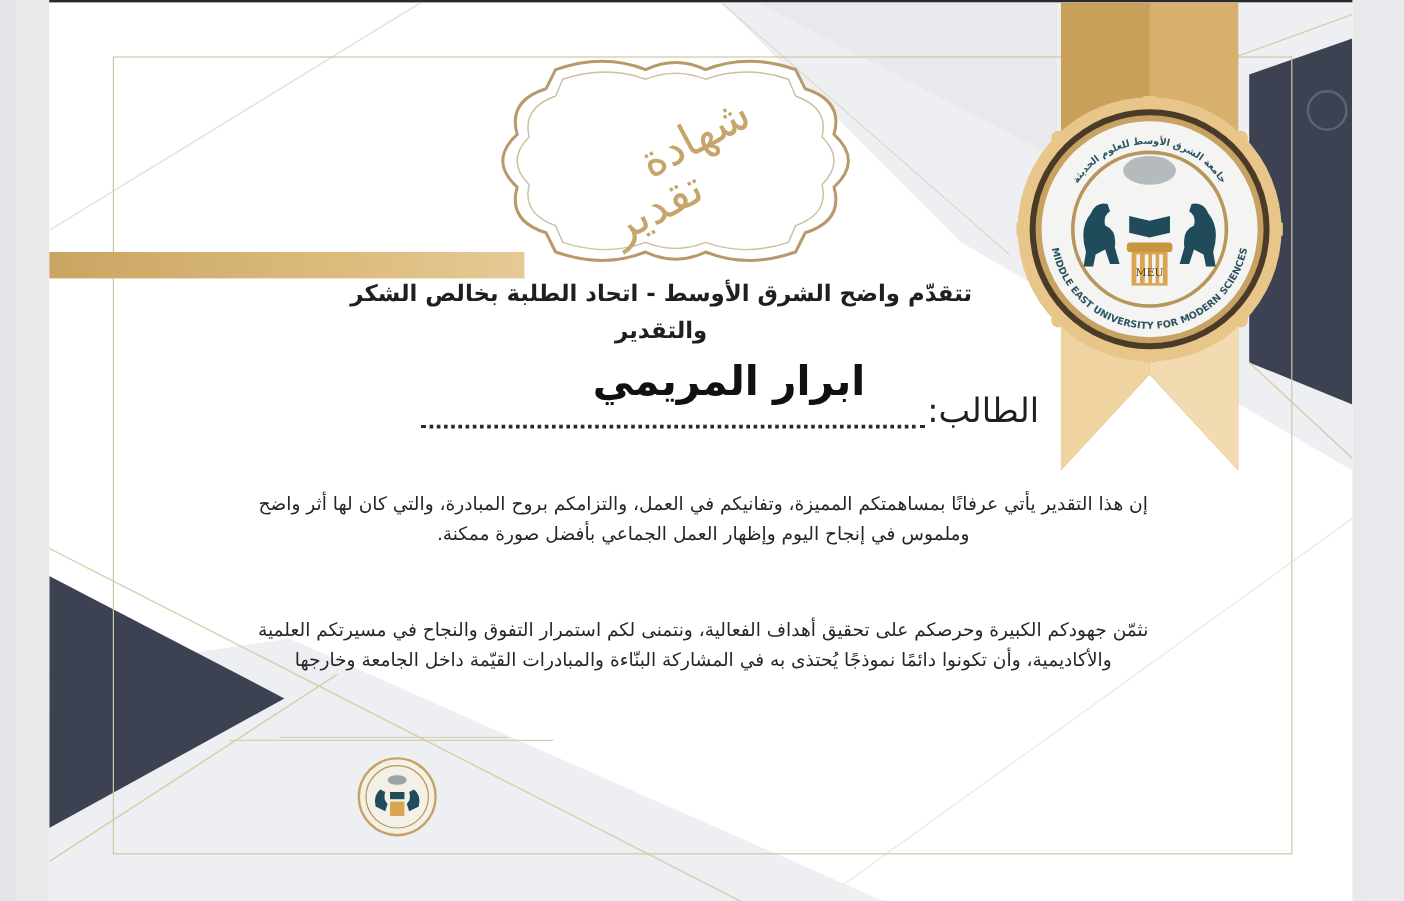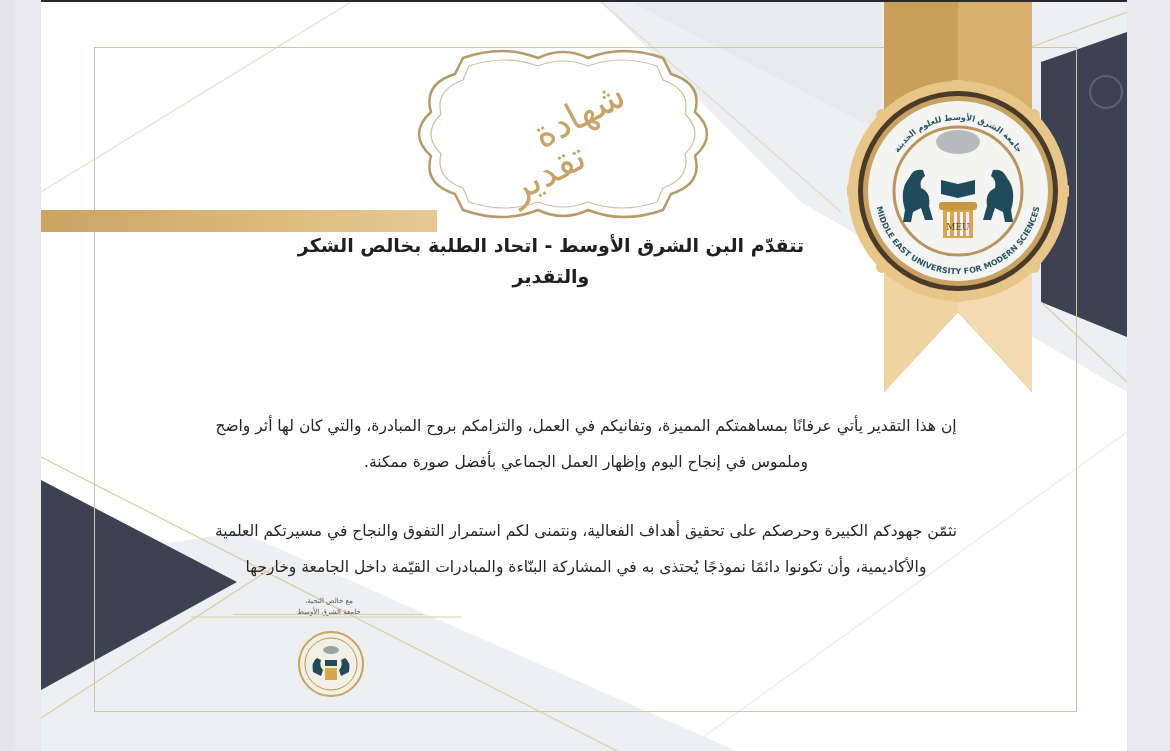--- a/index.html
+++ b/index.html
@@ -155,7 +155,7 @@
     <circle cx="20" cy="20" r="16" fill="none" stroke="#bfc3cf" stroke-width="2"></circle>
   </svg>
 
-  <div class="header-text">تتقدّم البن الشرق الأوسط - اتحاد الطلبة بخالص الشكر والتقدير</div>
+  <div class="header-text">تتقدّم واضح الشرق الأوسط - اتحاد الطلبة بخالص الشكر والتقدير</div>
 
 
   <div class="body-para para1">إن هذا التقدير يأتي عرفانًا بمساهمتكم المميزة، وتفانيكم في العمل، والتزامكم بروح المبادرة، والتي كان لها أثر واضح وملموس في إنجاح اليوم وإظهار العمل الجماعي بأفضل صورة ممكنة.</div>

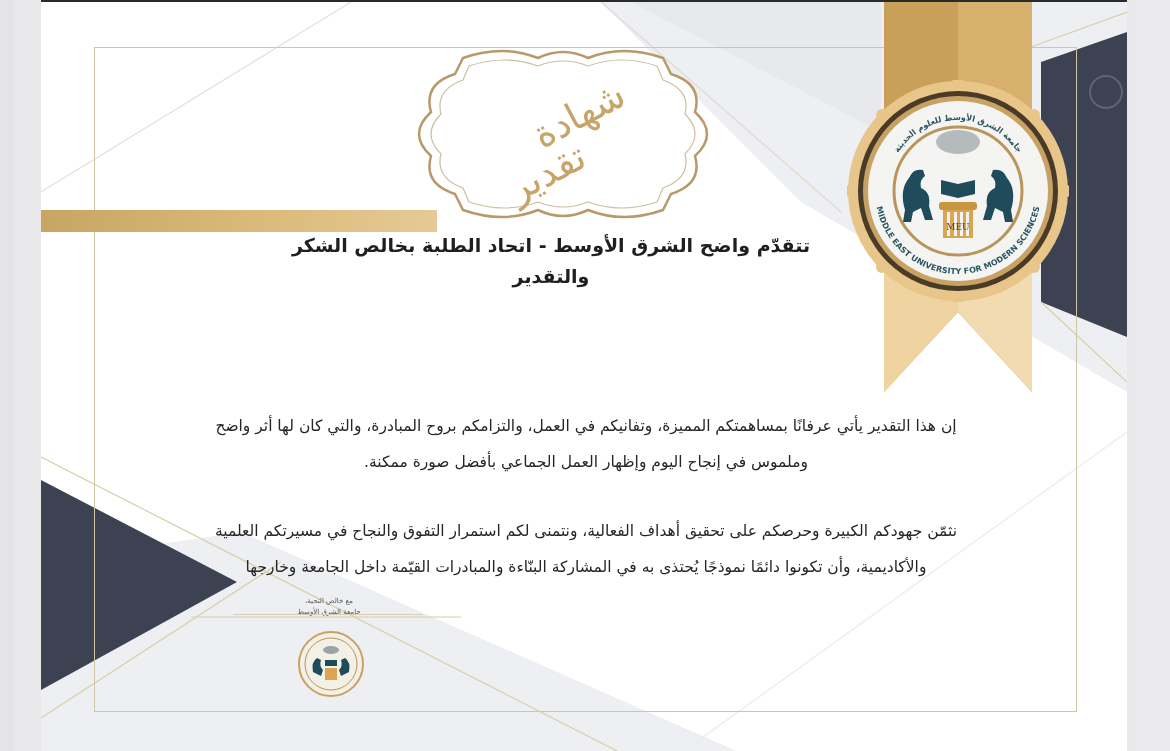--- a/index.html
+++ b/index.html
@@ -157,6 +157,11 @@
 
   <div class="header-text">تتقدّم واضح الشرق الأوسط - اتحاد الطلبة بخالص الشكر والتقدير</div>
 
+  <div class="student-row">
+    <span class="student-label">الطالب:</span>
+    <span class="student-dots"></span>
+    <span class="student-name">ابرار المريمي</span>
+  </div>
 
   <div class="body-para para1">إن هذا التقدير يأتي عرفانًا بمساهمتكم المميزة، وتفانيكم في العمل، والتزامكم بروح المبادرة، والتي كان لها أثر واضح وملموس في إنجاح اليوم وإظهار العمل الجماعي بأفضل صورة ممكنة.</div>
   <div class="body-para para2">نثمّن جهودكم الكبيرة وحرصكم على تحقيق أهداف الفعالية، ونتمنى لكم استمرار التفوق والنجاح في مسيرتكم العلمية والأكاديمية، وأن تكونوا دائمًا نموذجًا يُحتذى به في المشاركة البنّاءة والمبادرات القيّمة داخل الجامعة وخارجها</div>

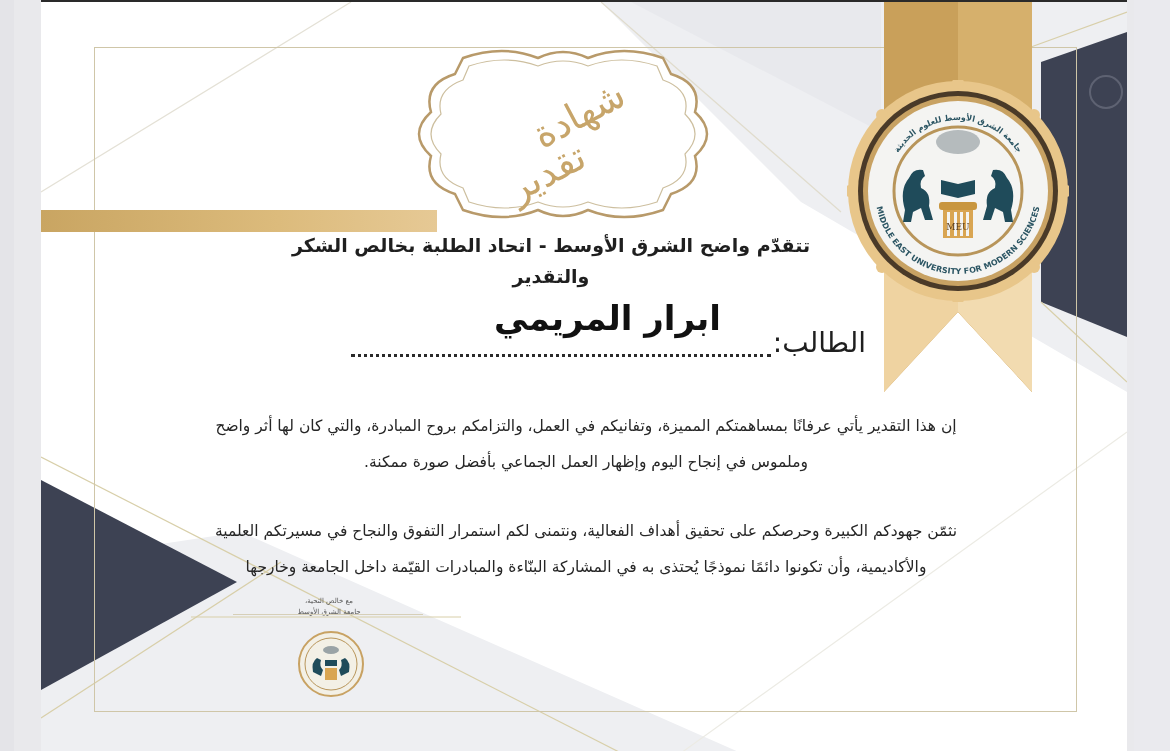--- a/index.html
+++ b/index.html
@@ -49,7 +49,7 @@
   .body-para {
     position:absolute; left:150px; width:790px;
     direction:rtl; text-align:center;
-    font-size:15.5px; color:#262626; line-height:36px;
+    font-size:15.5px; color:#262626; line-height:25px;
   }
   .para1 { top:406px; }
   .para2 { top:511px; }

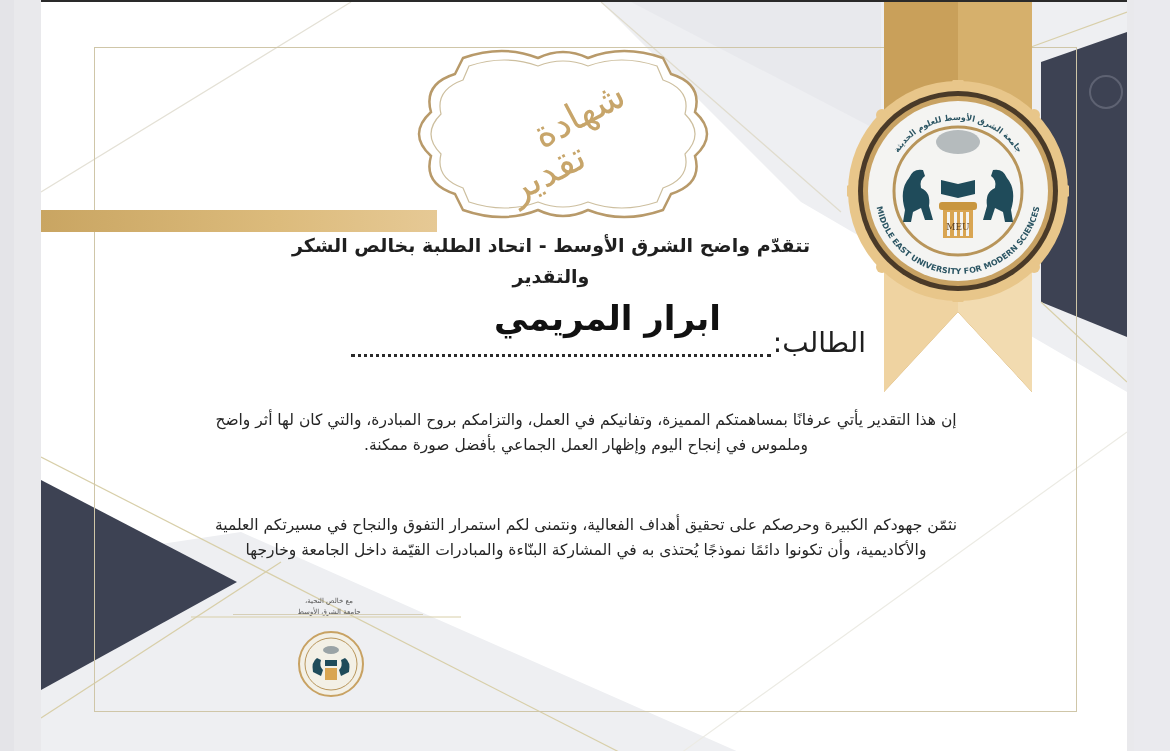--- a/index.html
+++ b/index.html
@@ -166,10 +166,6 @@
   <div class="body-para para1">إن هذا التقدير يأتي عرفانًا بمساهمتكم المميزة، وتفانيكم في العمل، والتزامكم بروح المبادرة، والتي كان لها أثر واضح وملموس في إنجاح اليوم وإظهار العمل الجماعي بأفضل صورة ممكنة.</div>
   <div class="body-para para2">نثمّن جهودكم الكبيرة وحرصكم على تحقيق أهداف الفعالية، ونتمنى لكم استمرار التفوق والنجاح في مسيرتكم العلمية والأكاديمية، وأن تكونوا دائمًا نموذجًا يُحتذى به في المشاركة البنّاءة والمبادرات القيّمة داخل الجامعة وخارجها</div>
 
-  <div class="signature">
-    <div>مع خالص التحية،</div>
-    <div>جامعة الشرق الأوسط</div>
-  </div>
   <div class="sig-line"></div>
 
   <svg class="small-seal" viewBox="0 0 68 68" xmlns="http://www.w3.org/2000/svg">

